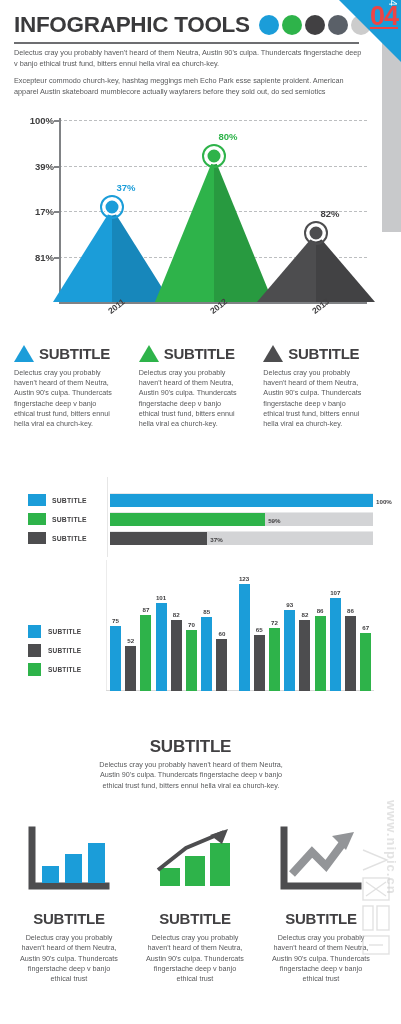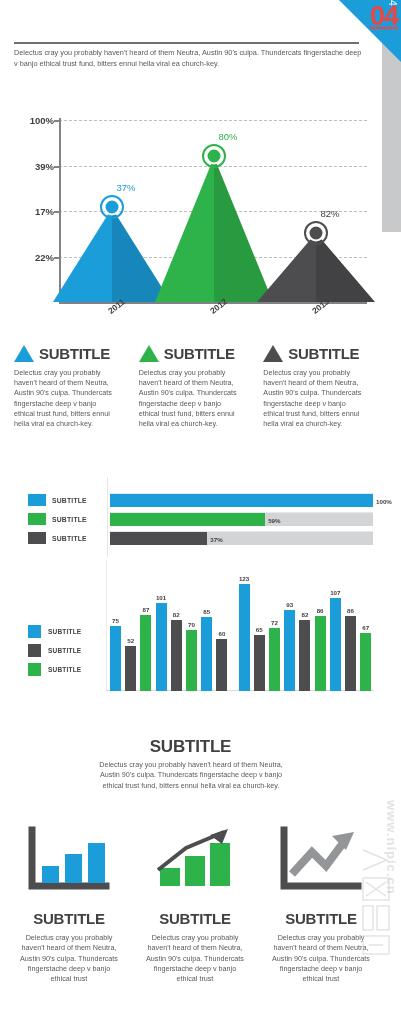--- a/index.html
+++ b/index.html
@@ -438,6 +438,16 @@
     </g>
   </svg>
 
+  <div class="header">
+    <div class="title">INFOGRAPHIC TOOLS</div>
+    <div class="dots">
+      <span class="dot" style="background:#1b9dd9"></span>
+      <span class="dot" style="background:#2eb34a"></span>
+      <span class="dot" style="background:#414042"></span>
+      <span class="dot" style="background:#5a6068"></span>
+      <span class="dot" style="background:#cccccc"></span>
+    </div>
+  </div>
   <div class="rule"></div>
 
   <div class="intro p1">Delectus cray you probably haven't heard of them Neutra, Austin 90's culpa. Thundercats fingerstache deep v banjo ethical trust fund, bitters ennui hella viral ea church-key.</div>

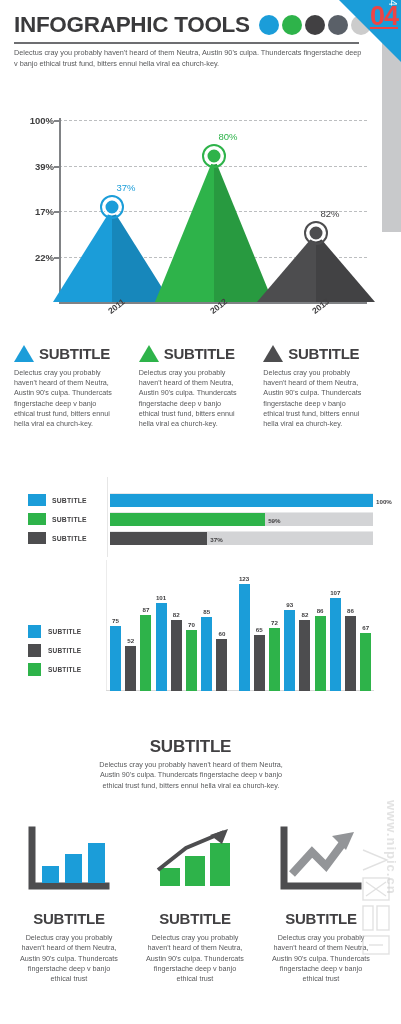--- a/index.html
+++ b/index.html
@@ -451,6 +451,7 @@
   <div class="rule"></div>
 
   <div class="intro p1">Delectus cray you probably haven't heard of them Neutra, Austin 90's culpa. Thundercats fingerstache deep v banjo ethical trust fund, bitters ennui hella viral ea church-key.</div>
+  <div class="intro p2">Excepteur commodo church-key, hashtag meggings meh Echo Park esse sapiente proident. American apparel Austin skateboard mumblecore actually wayfarers before they sold out, do sed semiotics</div>
 
   <div class="mchart">
     <div class="axis-y"></div>

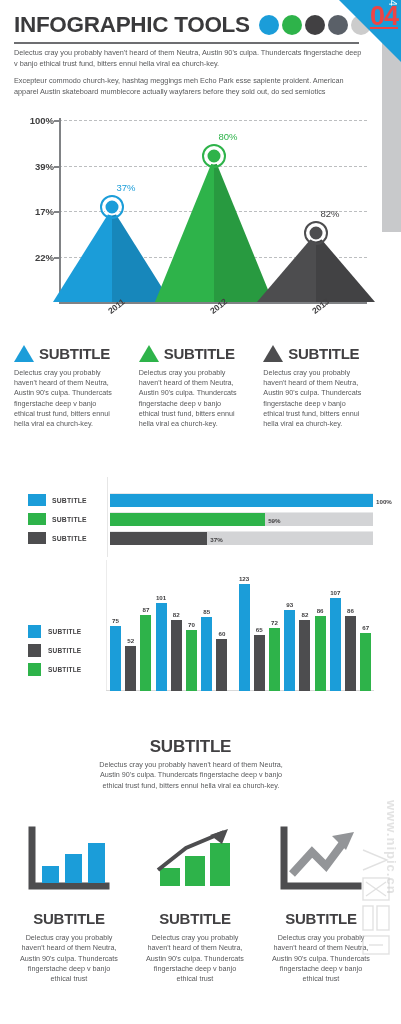--- a/index.html
+++ b/index.html
@@ -200,7 +200,7 @@
   .peak-lbl {
     position: absolute;
     font-size: 9.5px;
-    font-weight: normal;
+    font-weight: bold;
     transform: translate(-50%, -50%);
     z-index: 4;
     white-space: nowrap;

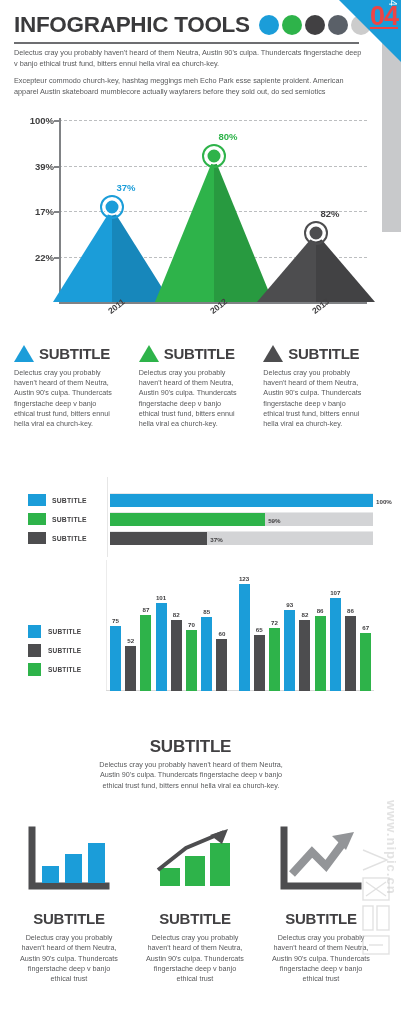--- a/index.html
+++ b/index.html
@@ -470,7 +470,7 @@
         <div class="ylab" style="top: 8px;">100%</div>
         <div class="ylab" style="top: 53.5px;">39%</div>
         <div class="ylab" style="top: 99px;">17%</div>
-        <div class="ylab" style="top: 144.5px;">22%</div>
+        <div class="ylab" style="top: 144.5px;">81%</div>
       </div>
     <div id="m-tris">
         <div class="tri" style="left: 53px; border-left-width: 59px; border-right-width: 0px; border-bottom-width: 94.64px; border-bottom-color: rgb(27, 157, 217); border-left-color: transparent; bottom: 20px;"></div>

